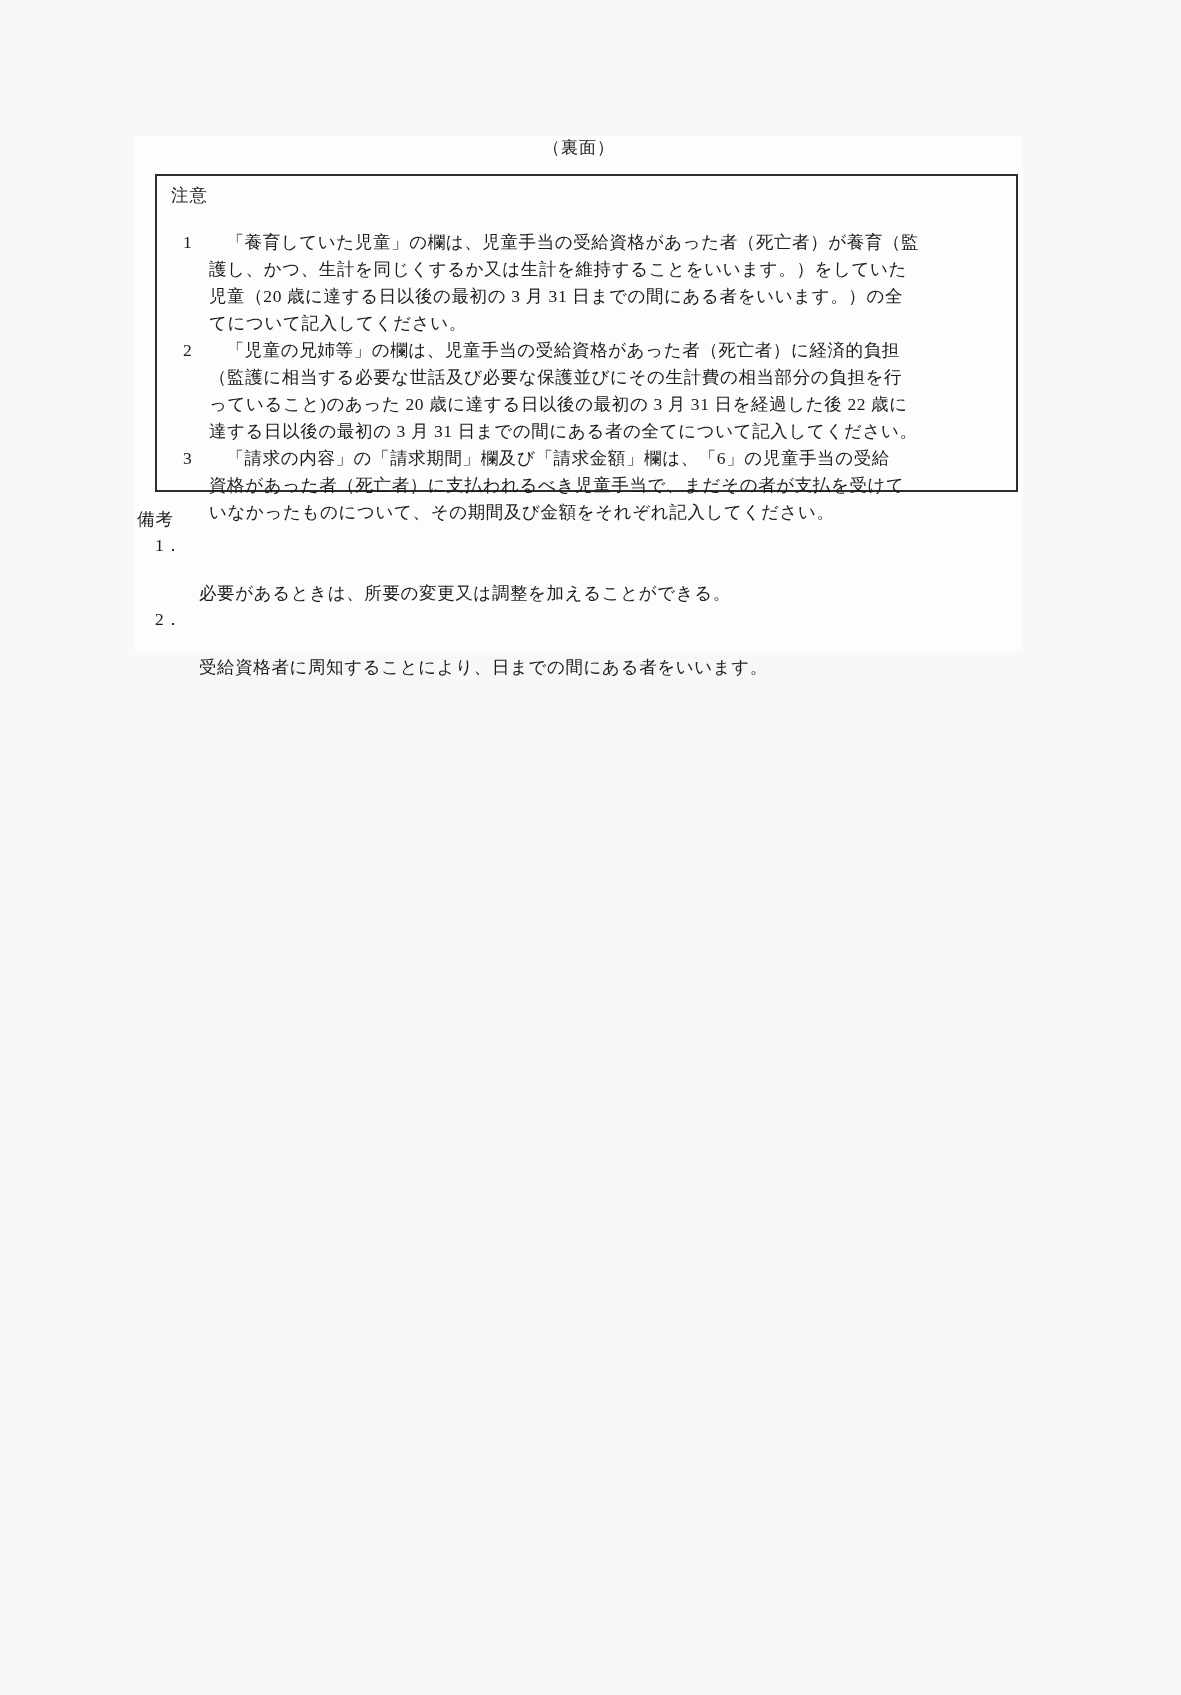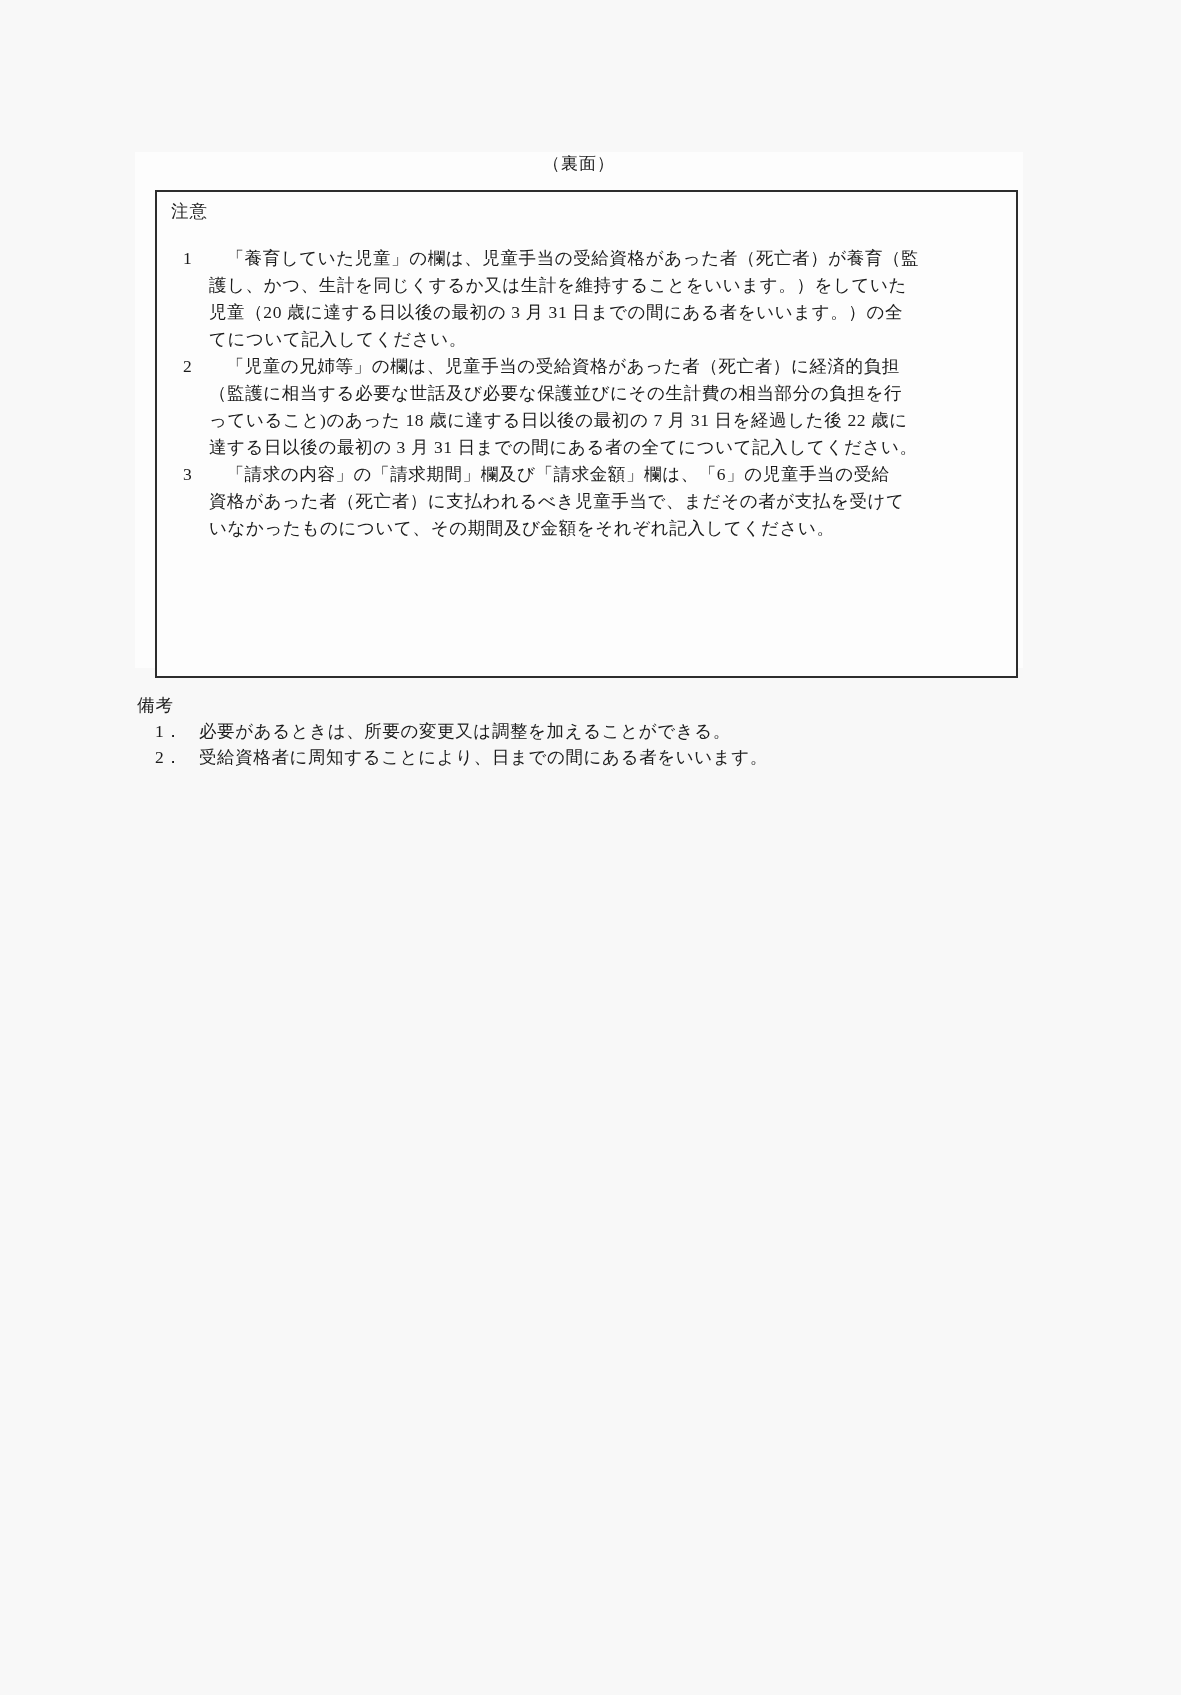--- a/index.html
+++ b/index.html
@@ -15,7 +15,7 @@
   .sheet {
     position: absolute;
     left: 135px;
-    top: 152px;
+    top: 136px;
     width: 888px;
     height: 516px;
     background: #fdfdfd;

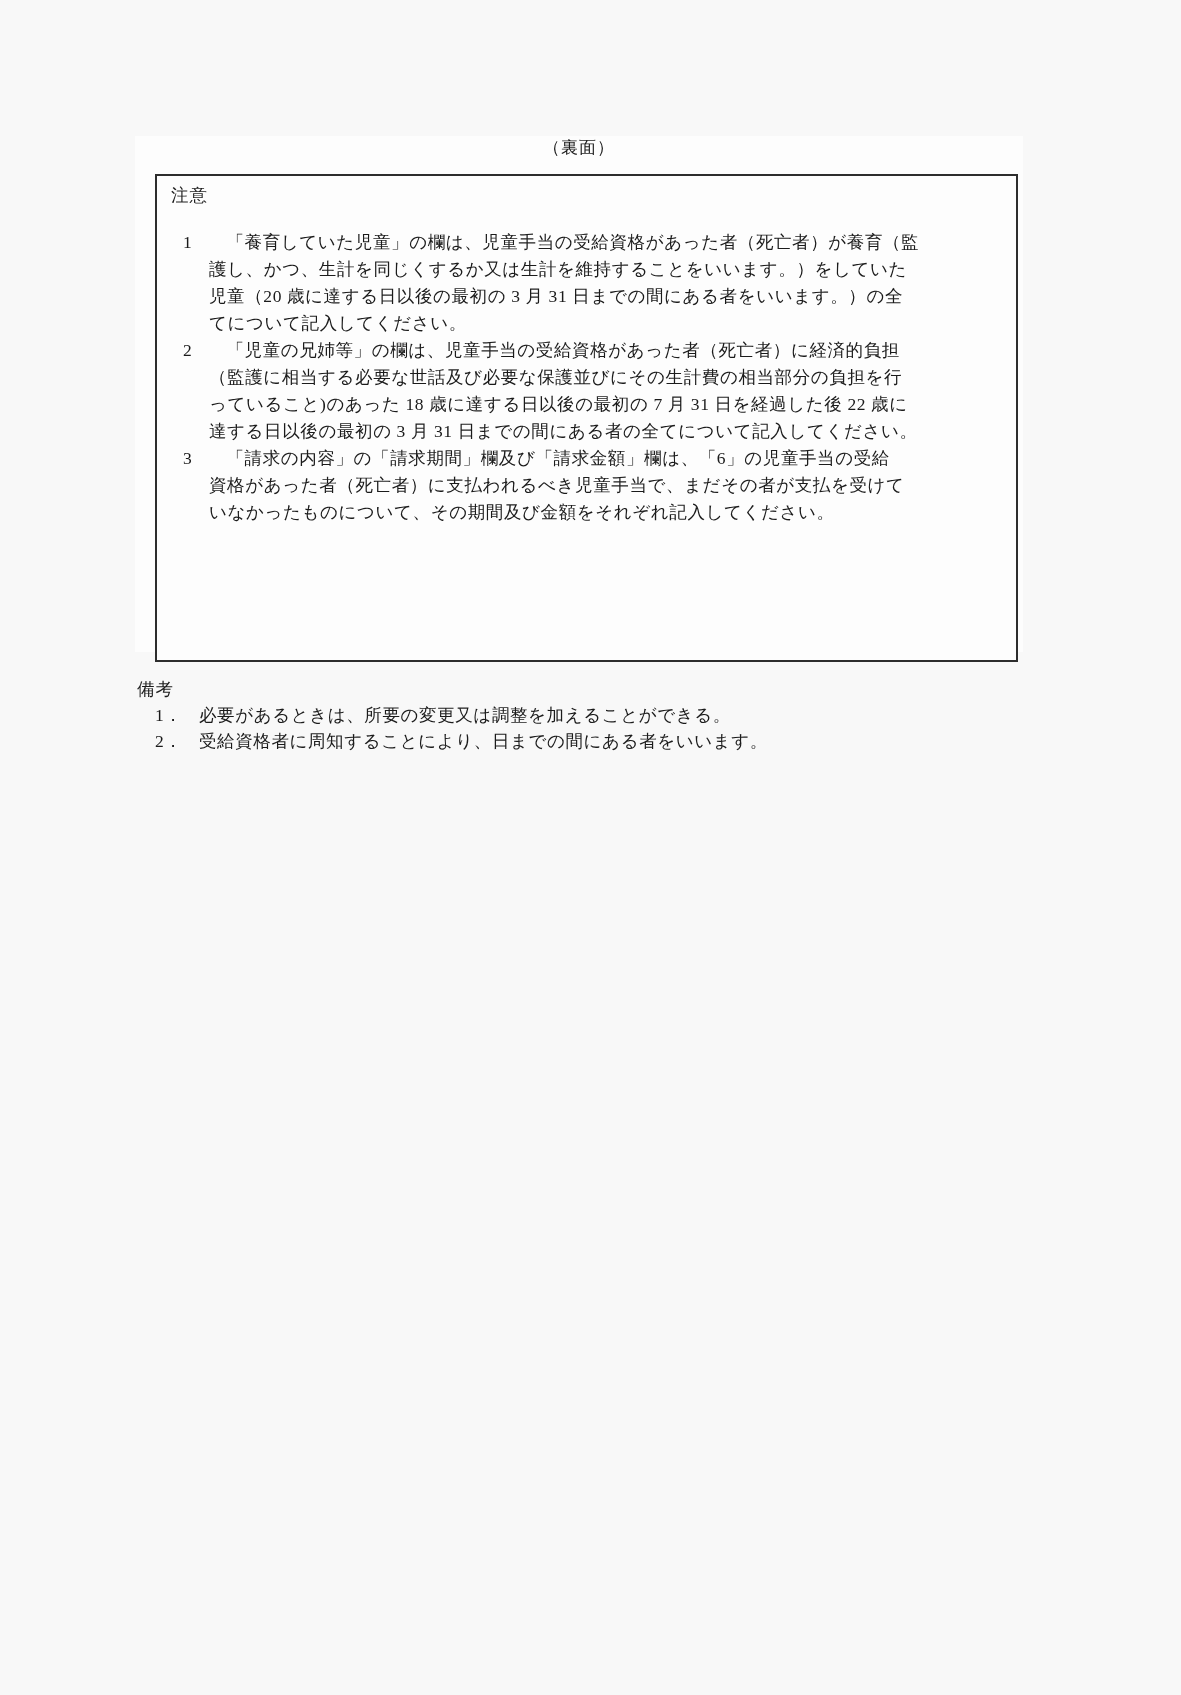--- a/index.html
+++ b/index.html
@@ -30,7 +30,7 @@
   .notice-box {
     box-sizing: border-box;
     margin: 15px 5px 0 20px;
-    height: 488px;
+    height: 318px;
     border: 2px solid #2d2d2d;
     padding: 7px 14px 0 14px;
     background: #fdfdfd;

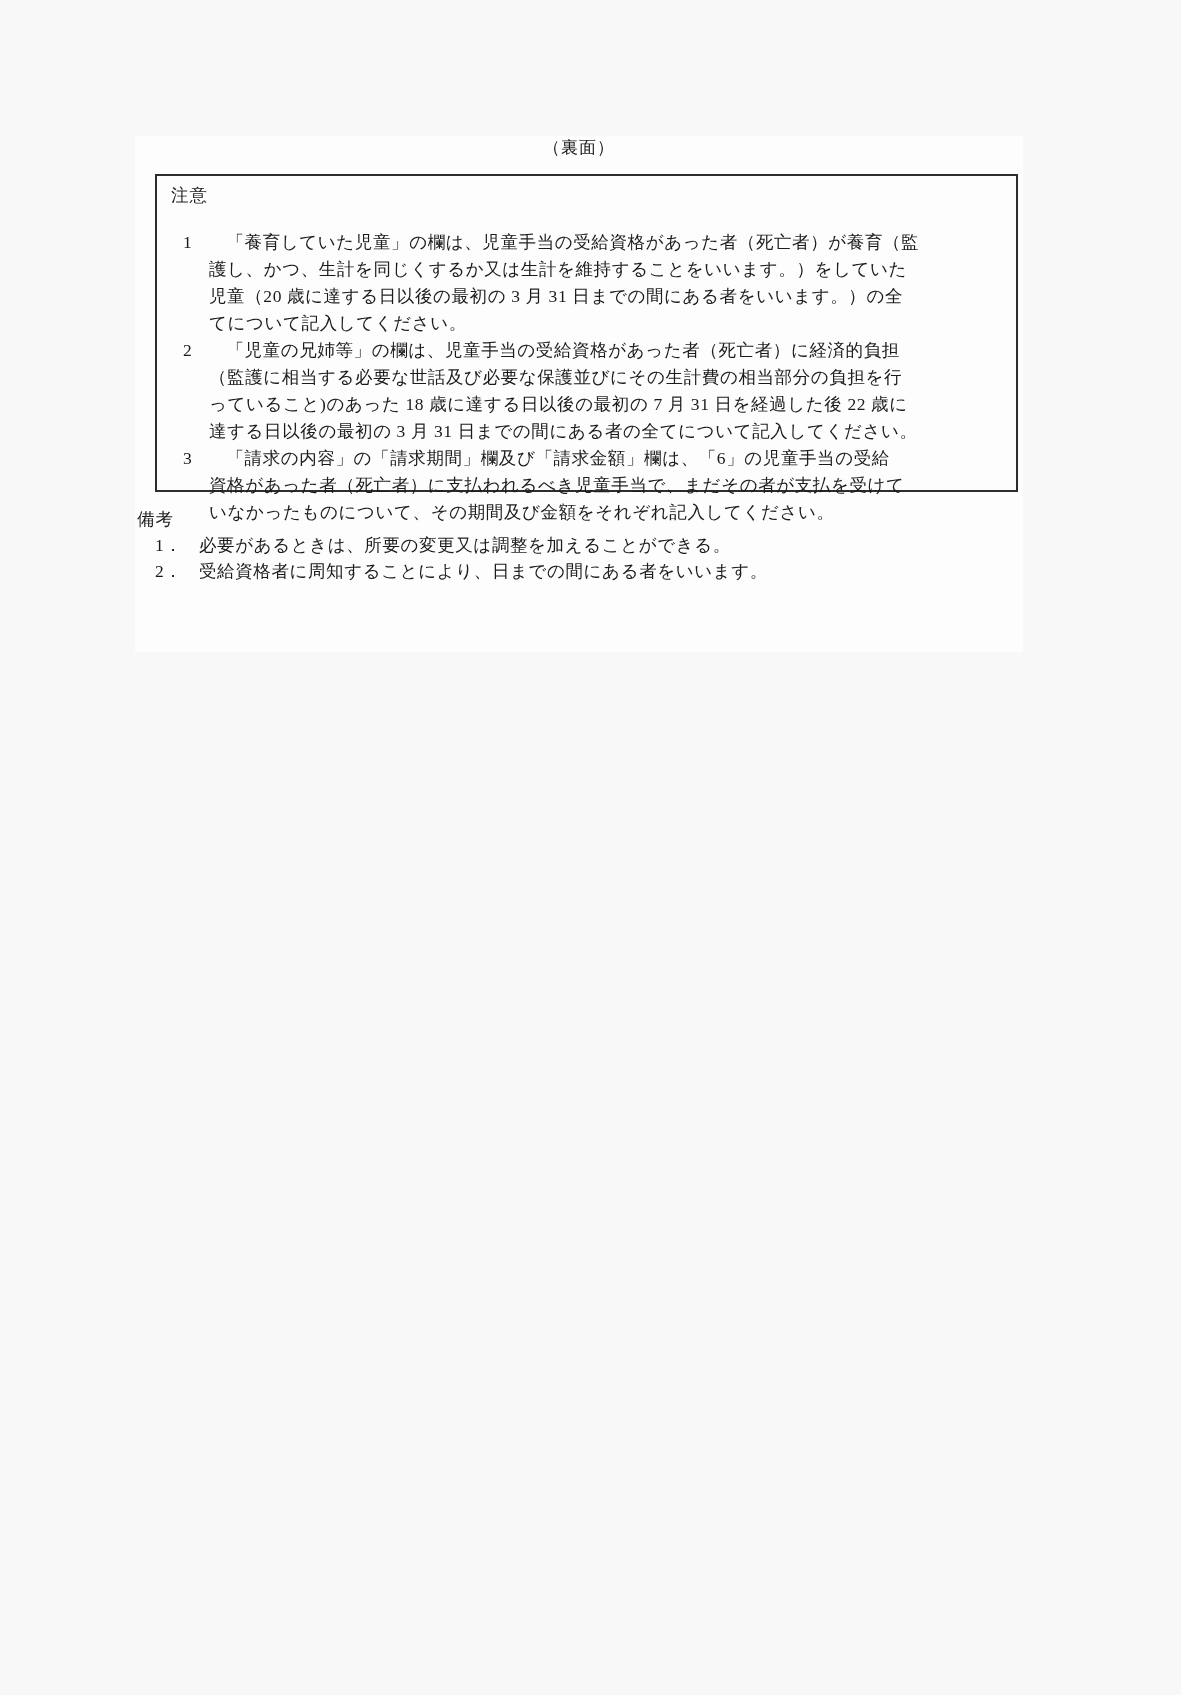--- a/index.html
+++ b/index.html
@@ -103,7 +103,7 @@
           <span class="num">2</span>
           <span class="txt">「児童の兄姉等」の欄は、児童手当の受給資格があった者（死亡者）に経済的負担
 （監護に相当する必要な世話及び必要な保護並びにその生計費の相当部分の負担を行
-っていること)のあった 18 歳に達する日以後の最初の 7 月 31 日を経過した後 22 歳に
+っていること)のあった 20 歳に達する日以後の最初の 3 月 31 日を経過した後 22 歳に
 達する日以後の最初の 3 月 31 日までの間にある者の全てについて記入してください。</span>
         </div>
         <div class="notice-item">

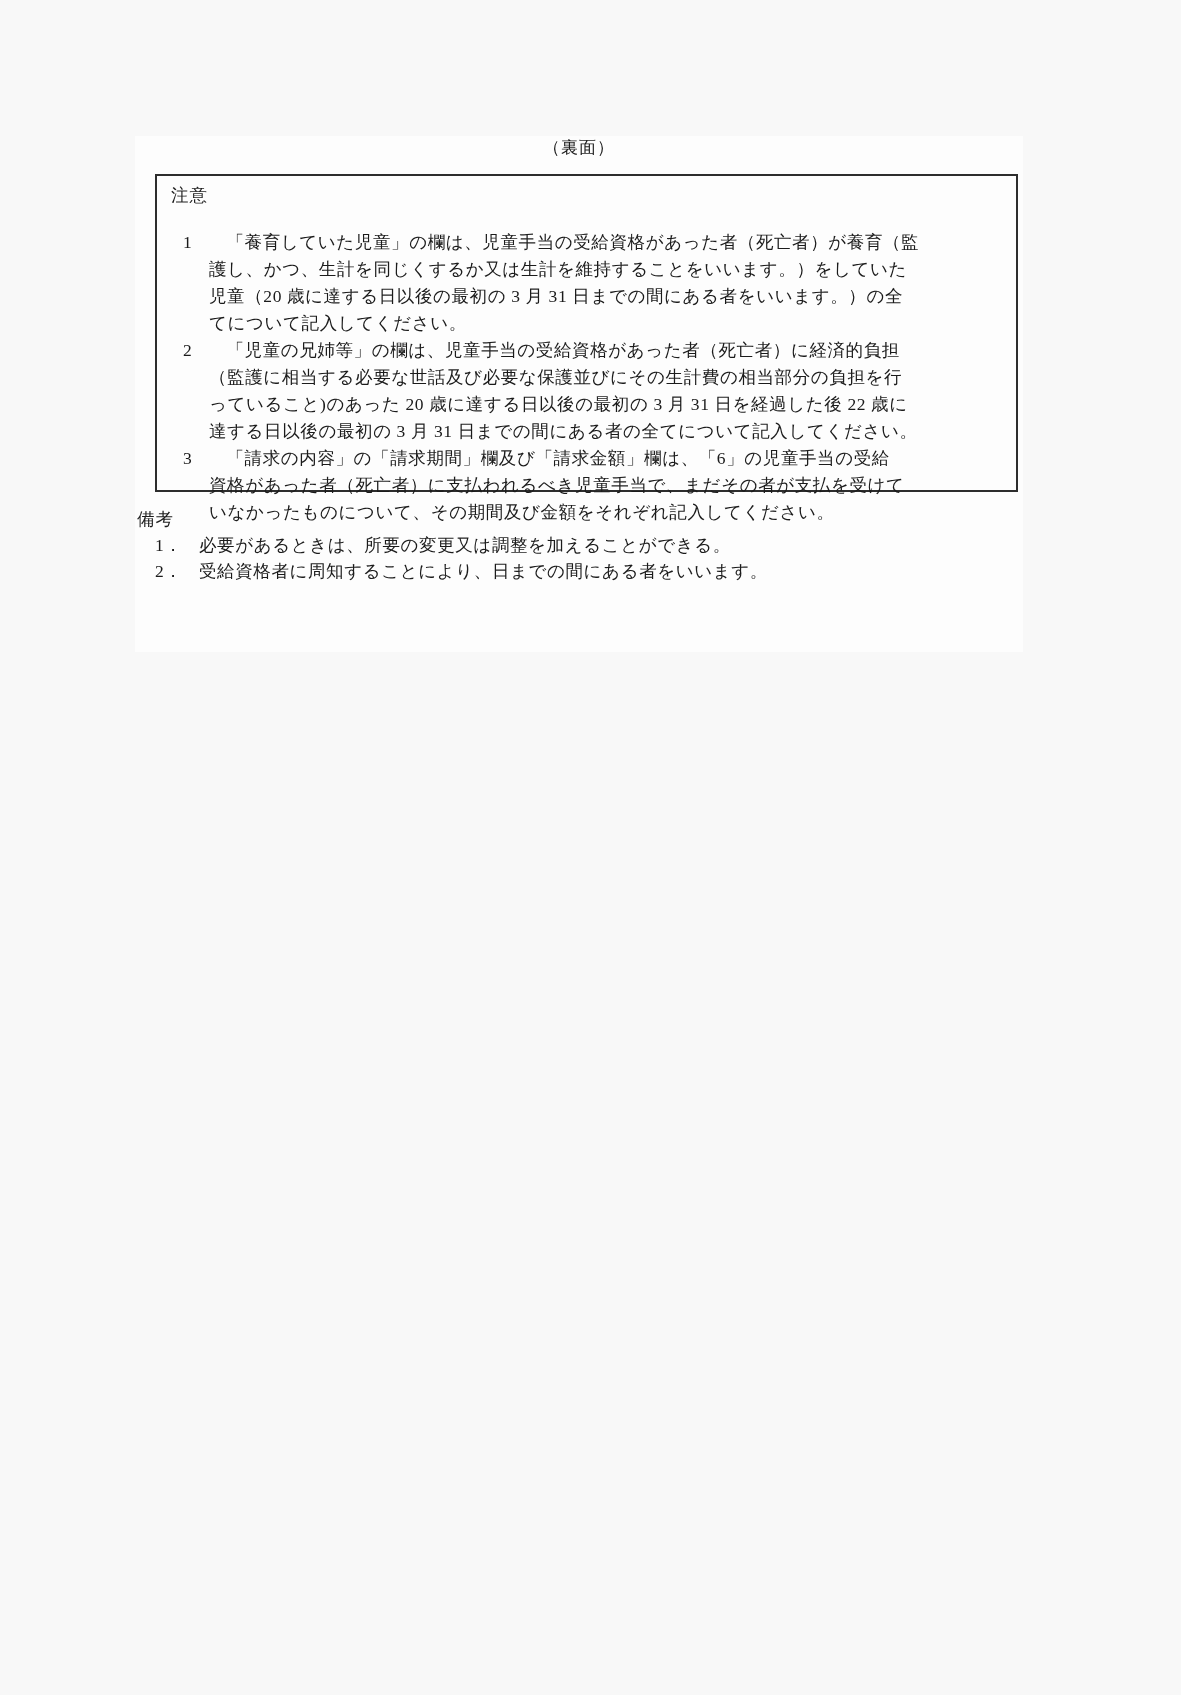--- a/index.html
+++ b/index.html
@@ -78,7 +78,7 @@
     width: 44px;
     flex: 0 0 44px;
   }
-  .remark-item .txt { flex: 1 1 auto; }
+  .remark-item .txt { flex: 1 1 auto; margin-top: 48px; }
 </style>
 </head>
 <body>

